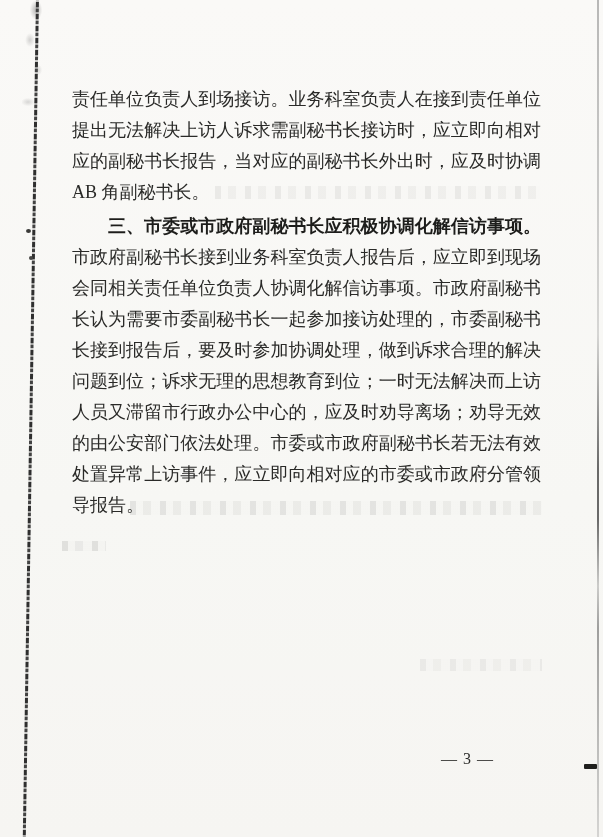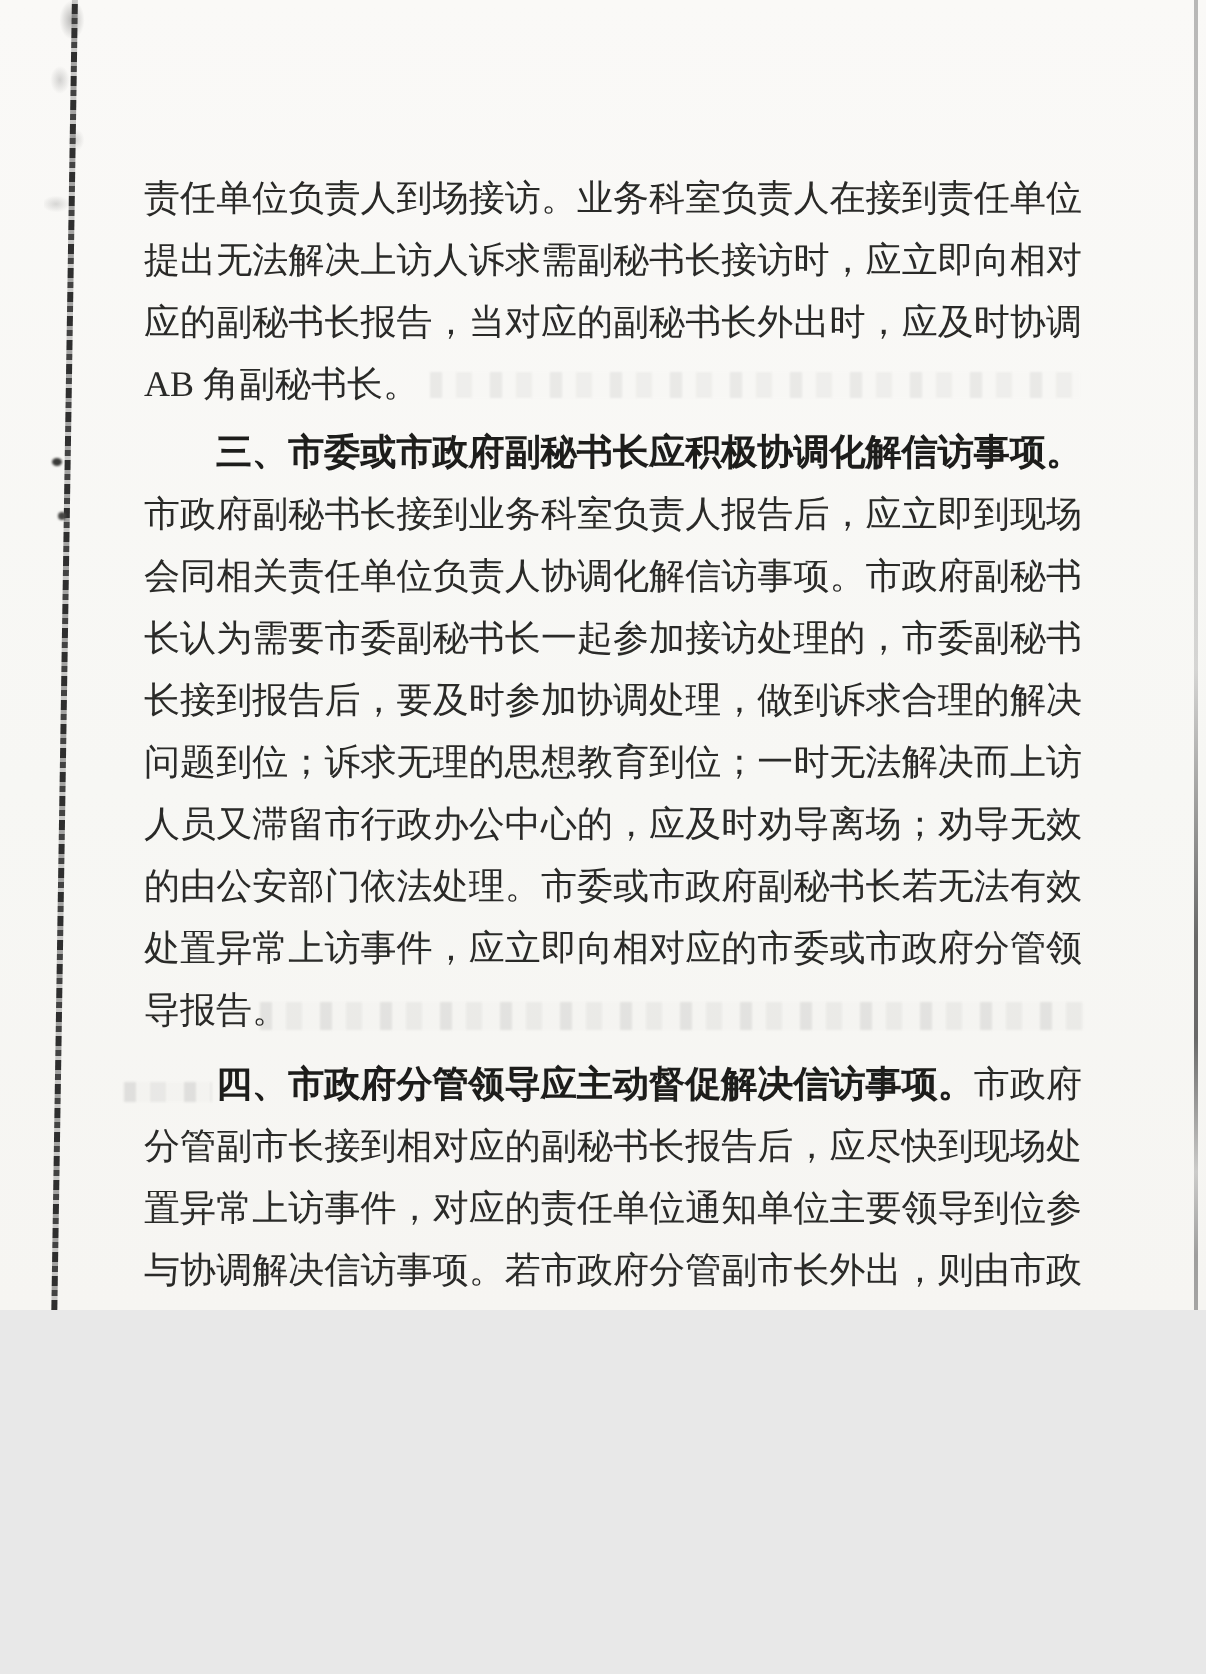--- a/index.html
+++ b/index.html
@@ -6,7 +6,7 @@
   .paper {
     position: relative;
     width: 603px;
-    height: 655px;
+    height: 837px;
     margin: 0 auto;
     background: linear-gradient(180deg, #faf9f7 0%, #f7f7f4 60%, #f6f5f2 100%);
     overflow: hidden;

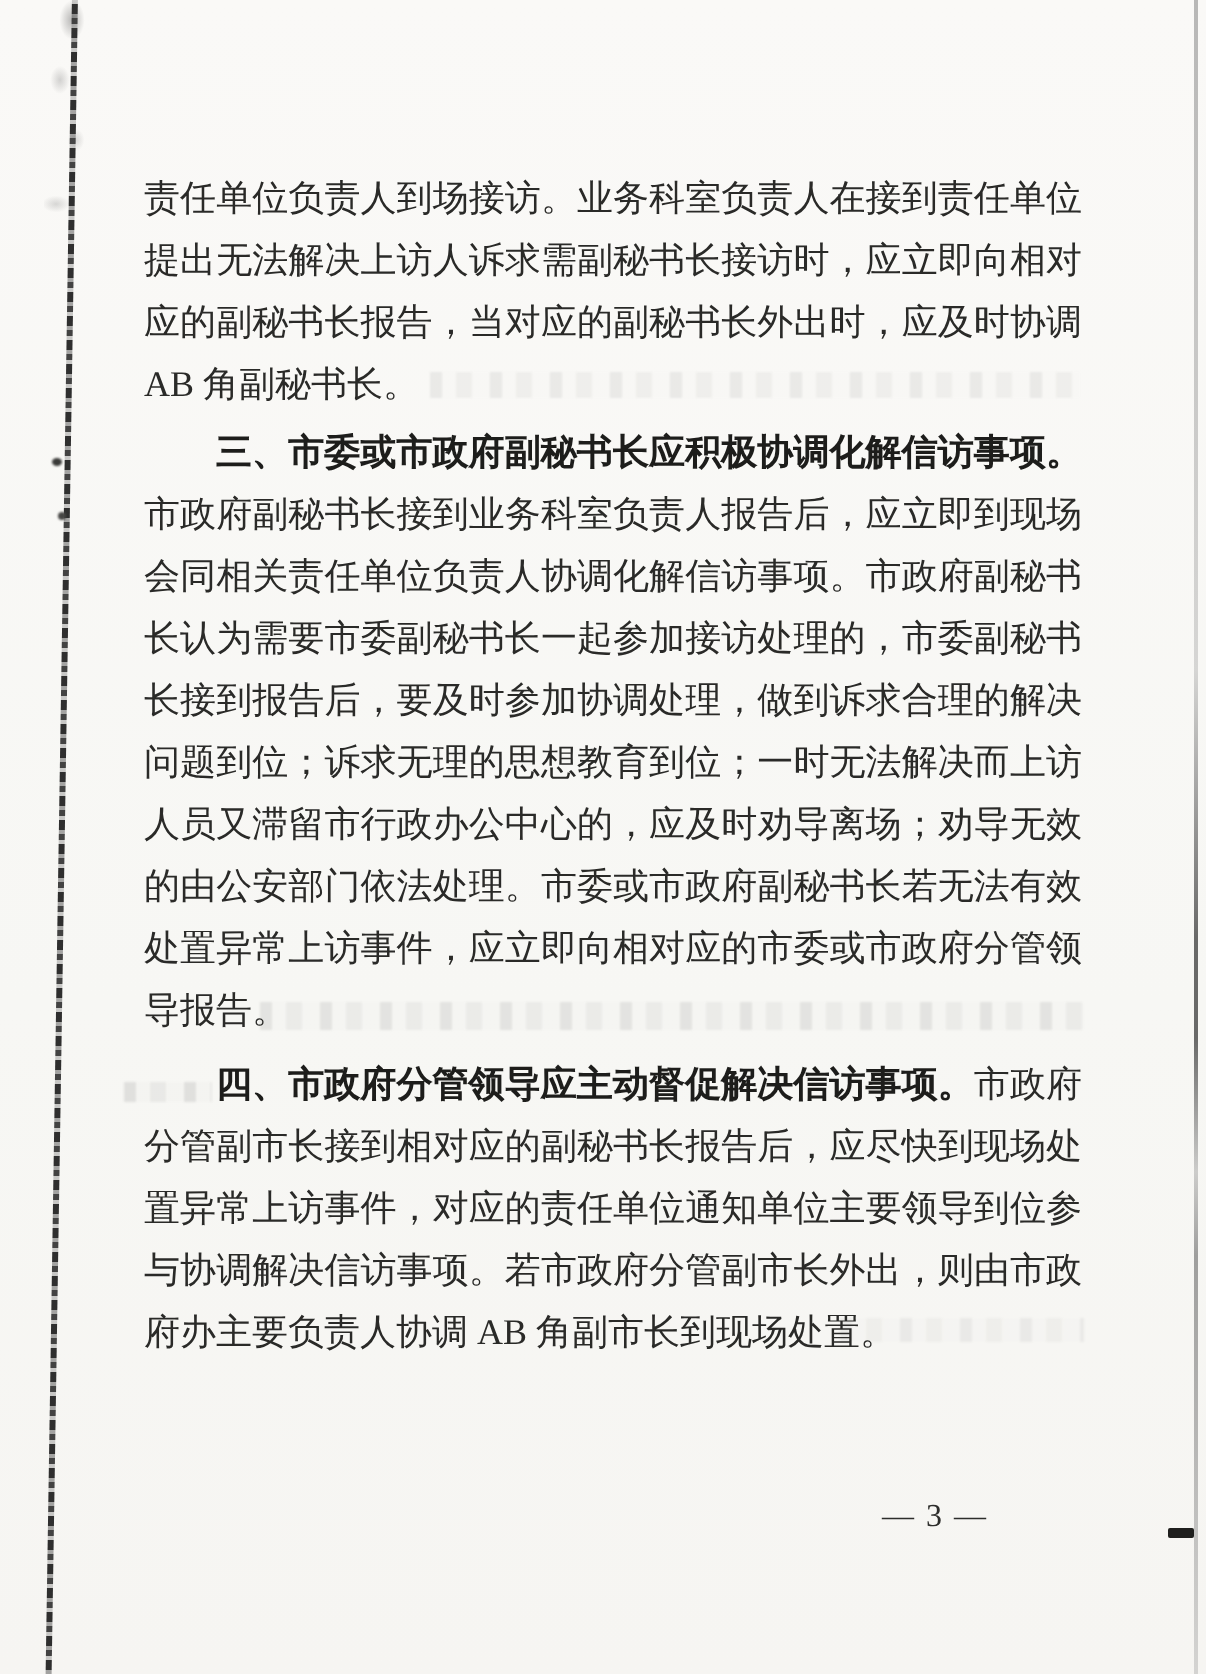--- a/index.html
+++ b/index.html
@@ -127,7 +127,6 @@
   <div class="content">
       <p class="para"><span>责任单位负责人到场接访。业务科室负责人在接到责任单位提出无法解决上访人诉求需副秘书长接访时，应立即向相对应的副秘书长报告，当对应的副秘书长外出时，应及时协调AB 角副秘书长。</span></p>
       <p class="para indent gap-sm"><b class="lead">三、市委或市政府副秘书长应积极协调化解信访事项。</b><span>市政府副秘书长接到业务科室负责人报告后，应立即到现场会同相关责任单位负责人协调化解信访事项。市政府副秘书长认为需要市委副秘书长一起参加接访处理的，市委副秘书长接到报告后，要及时参加协调处理，做到诉求合理的解决问题到位；诉求无理的思想教育到位；一时无法解决而上访人员又滞留市行政办公中心的，应及时劝导离场；劝导无效的由公安部门依法处理。市委或市政府副秘书长若无法有效处置异常上访事件，应立即向相对应的市委或市政府分管领导报告。</span></p>
-      <p class="para indent gap"><b class="lead">四、市政府分管领导应主动督促解决信访事项。</b><span>市政府分管副市长接到相对应的副秘书长报告后，应尽快到现场处置异常上访事件，对应的责任单位通知单位主要领导到位参与协调解决信访事项。若市政府分管副市长外出，则由市政府办主要负责人协调 AB 角副市长到现场处置。</span></p>
     </div>
 
   <div class="page-number">— 3 —</div>

